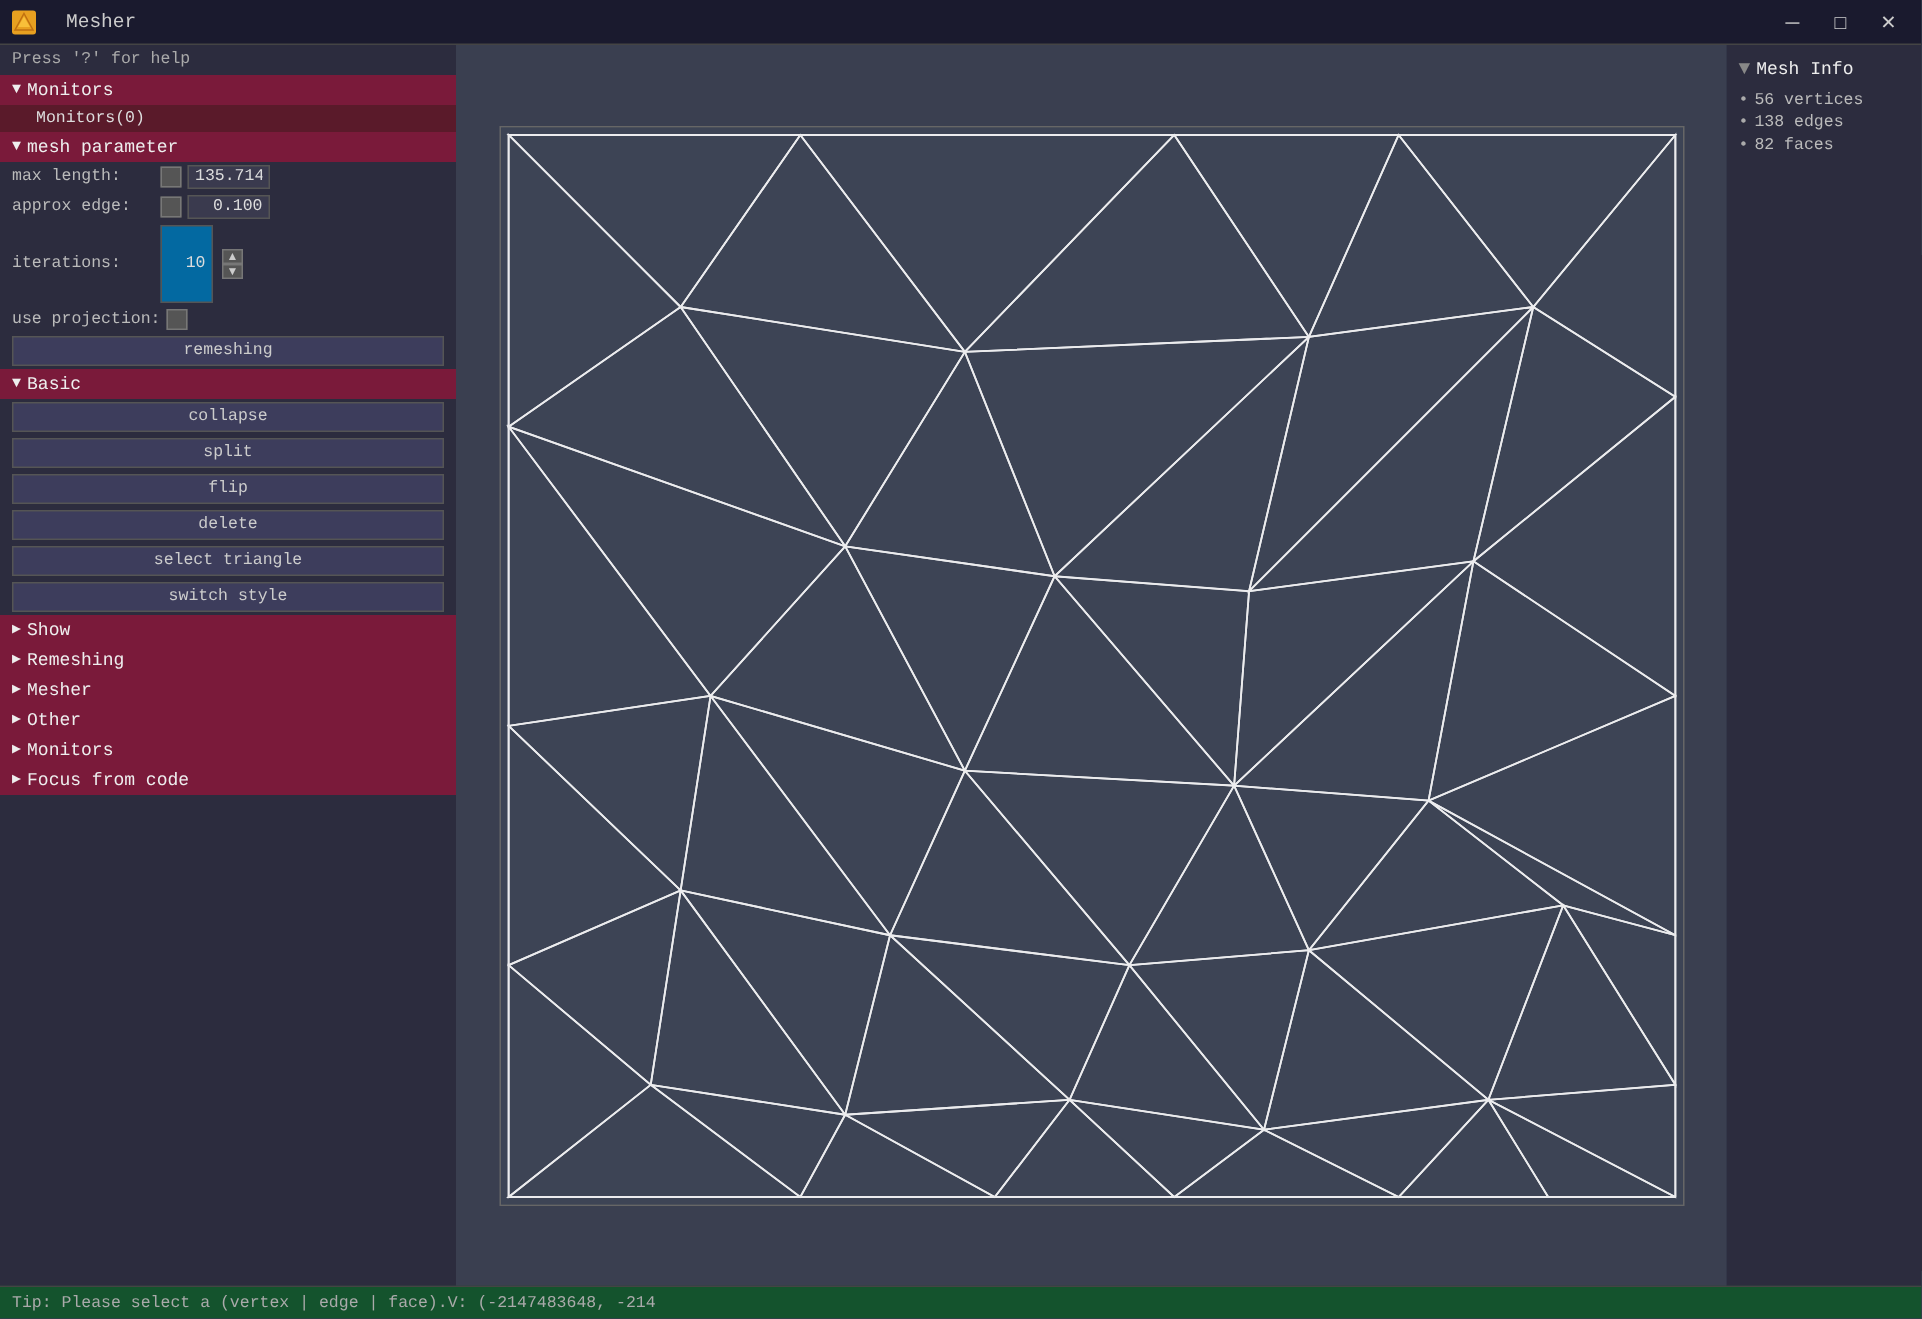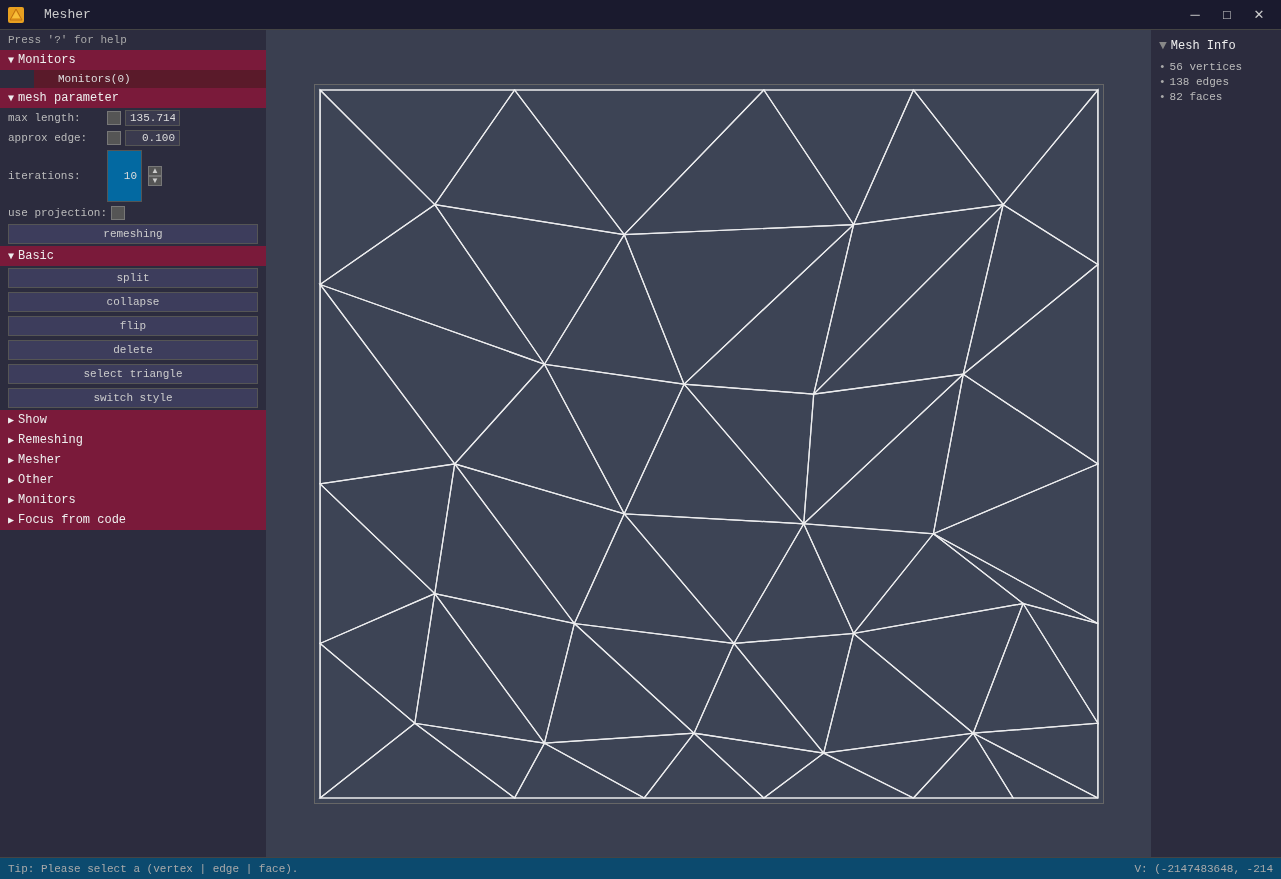--- a/index.html
+++ b/index.html
@@ -72,7 +72,7 @@
 
     
     #sidebar {
-      width: 266px;
+      width: 304px;
       background: #2c2c3e;
       display: flex;
       flex-direction: column;

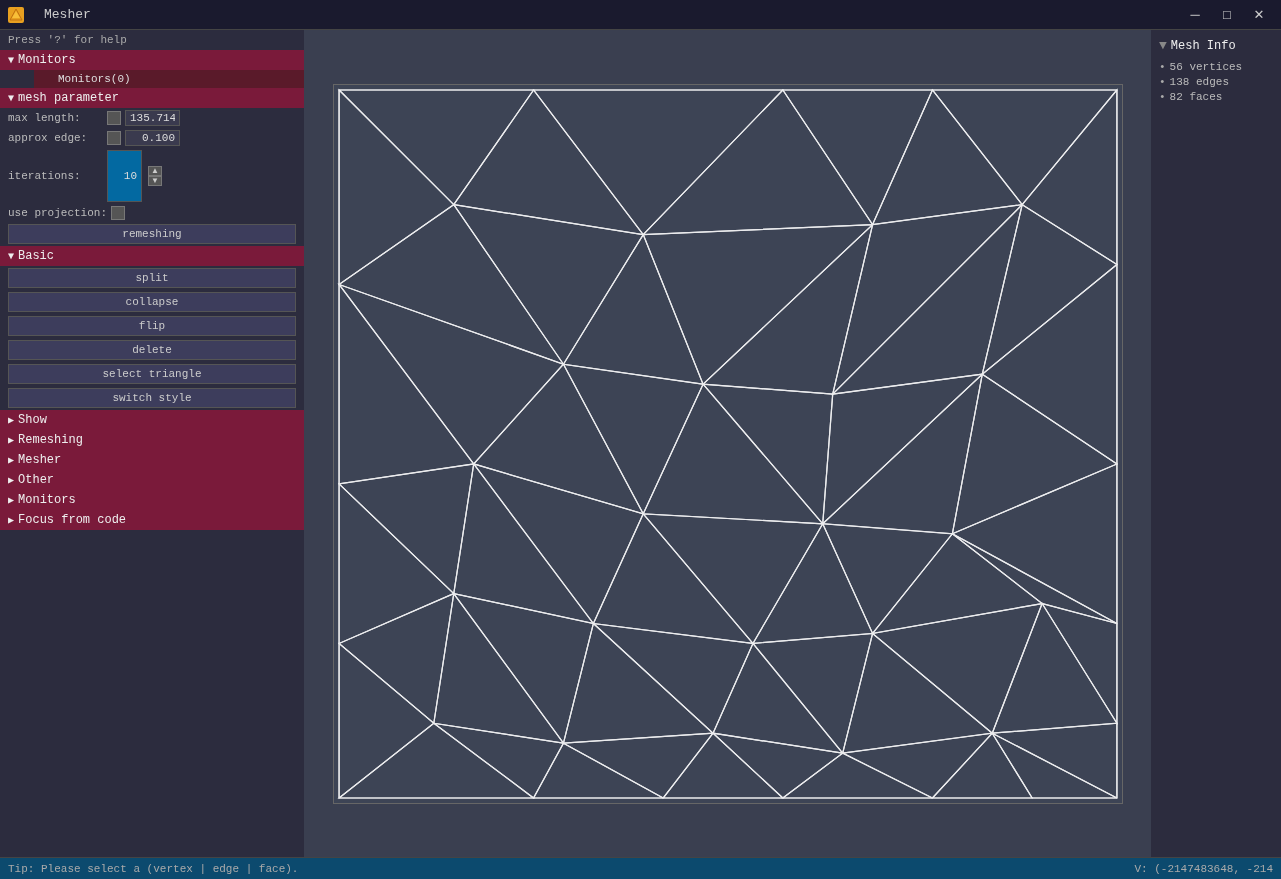--- a/index.html
+++ b/index.html
@@ -110,7 +110,6 @@
       gap: 4px;
       cursor: pointer;
       font-size: 11px;
-      margin-left: 34px;
     }
 
     .param-row {

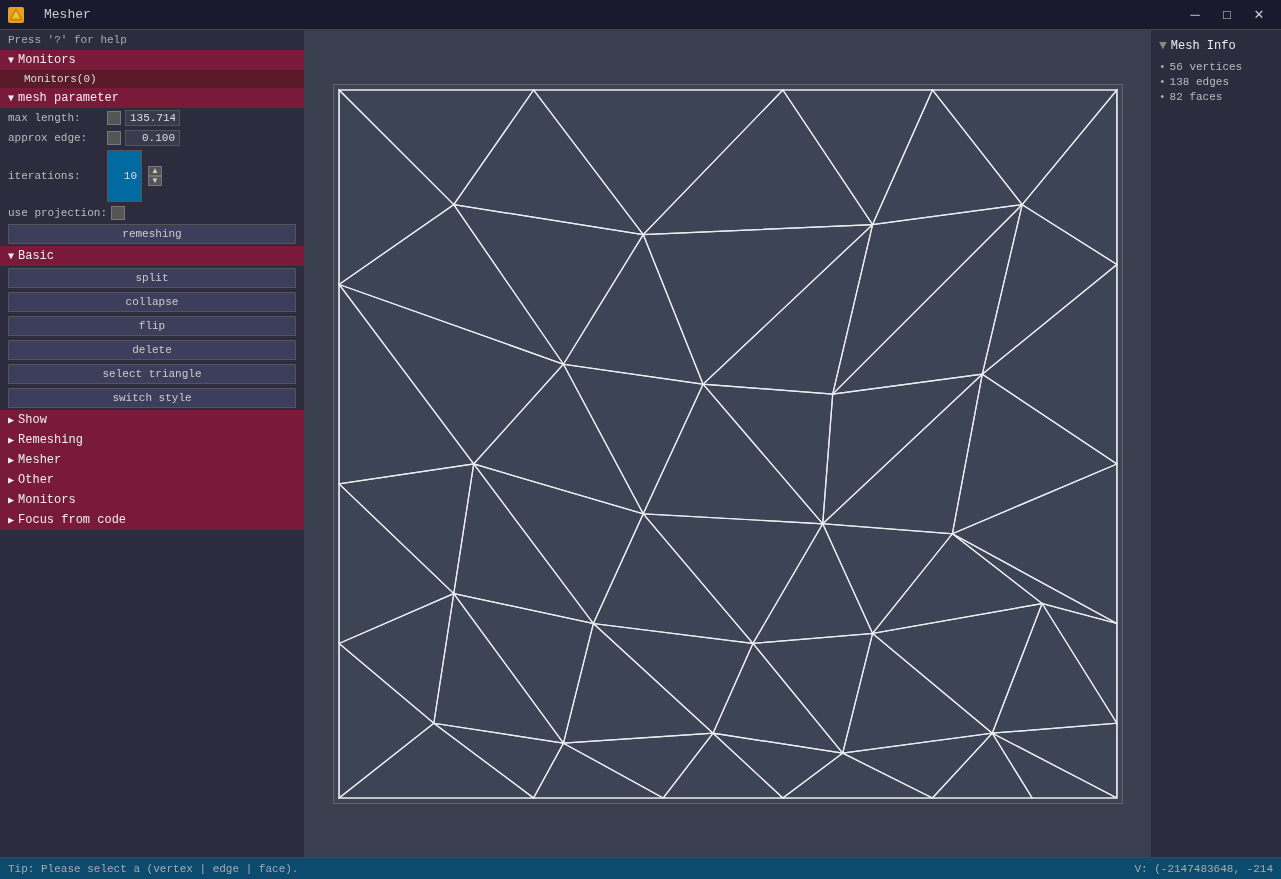--- a/index.html
+++ b/index.html
@@ -304,8 +304,8 @@
       <span class="arrow">▼</span>
       <span>Basic</span>
     </div>
+    <button class="action-btn">collapse</button>
     <button class="action-btn">split</button>
-    <button class="action-btn">collapse</button>
     <button class="action-btn">flip</button>
     <button class="action-btn">delete</button>
     <button class="action-btn">select triangle</button>

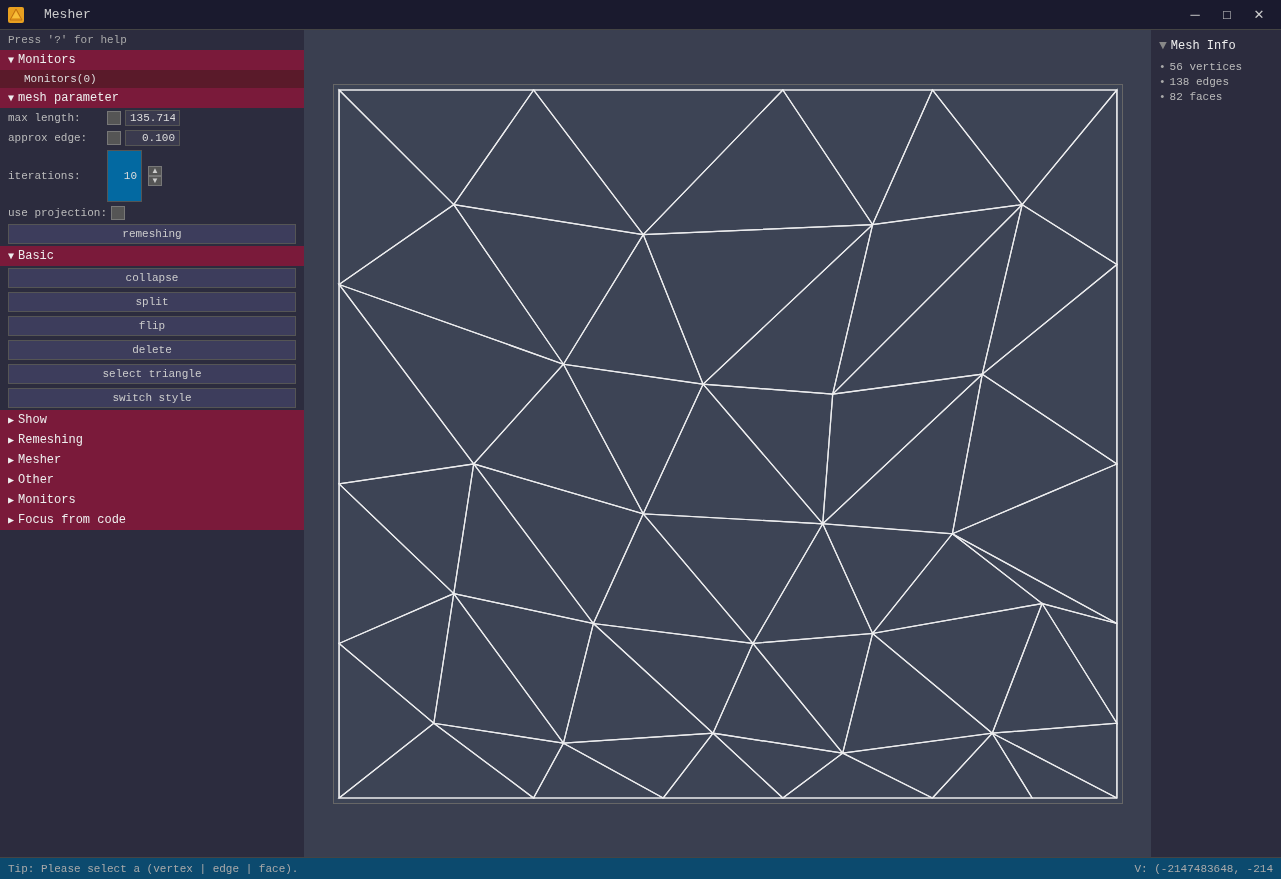--- a/index.html
+++ b/index.html
@@ -227,15 +227,14 @@
     
     #statusbar {
       height: 22px;
-      background: #0c4a6e;
+      background: #14532d;
       border-top: 1px solid #444;
       display: flex;
       align-items: center;
-      justify-content: space-between;
+      justify-content: flex-start;
       padding: 0 8px;
       font-size: 11px;
       color: #aaa;
-      gap: 15px;
     }
   </style>
 </head>

